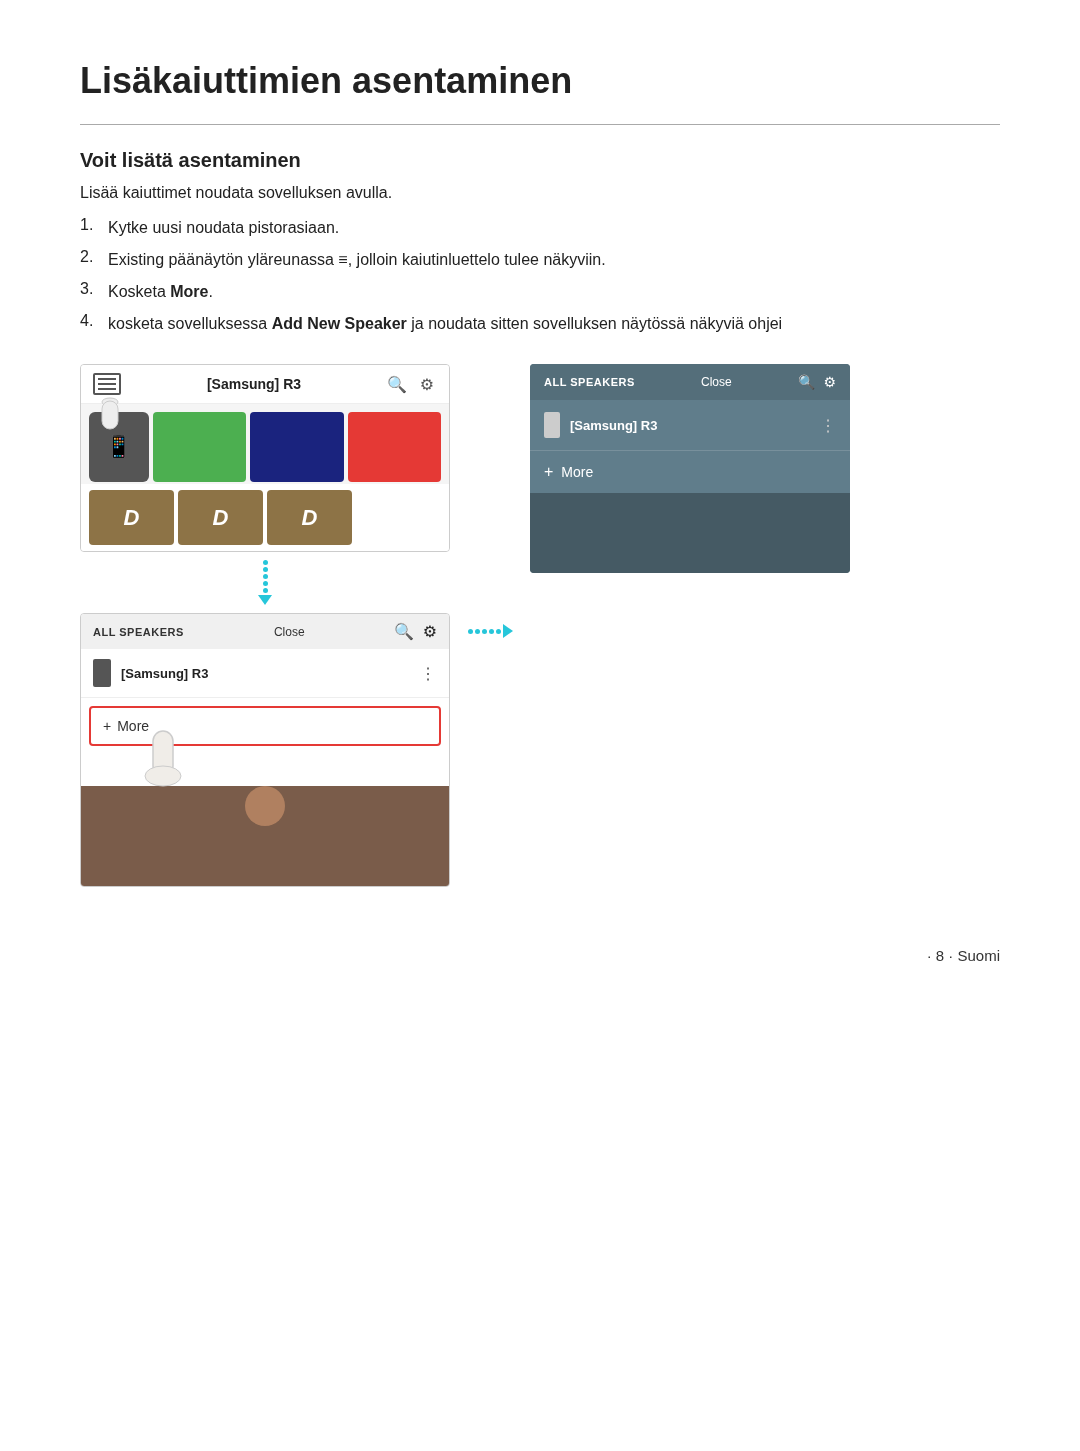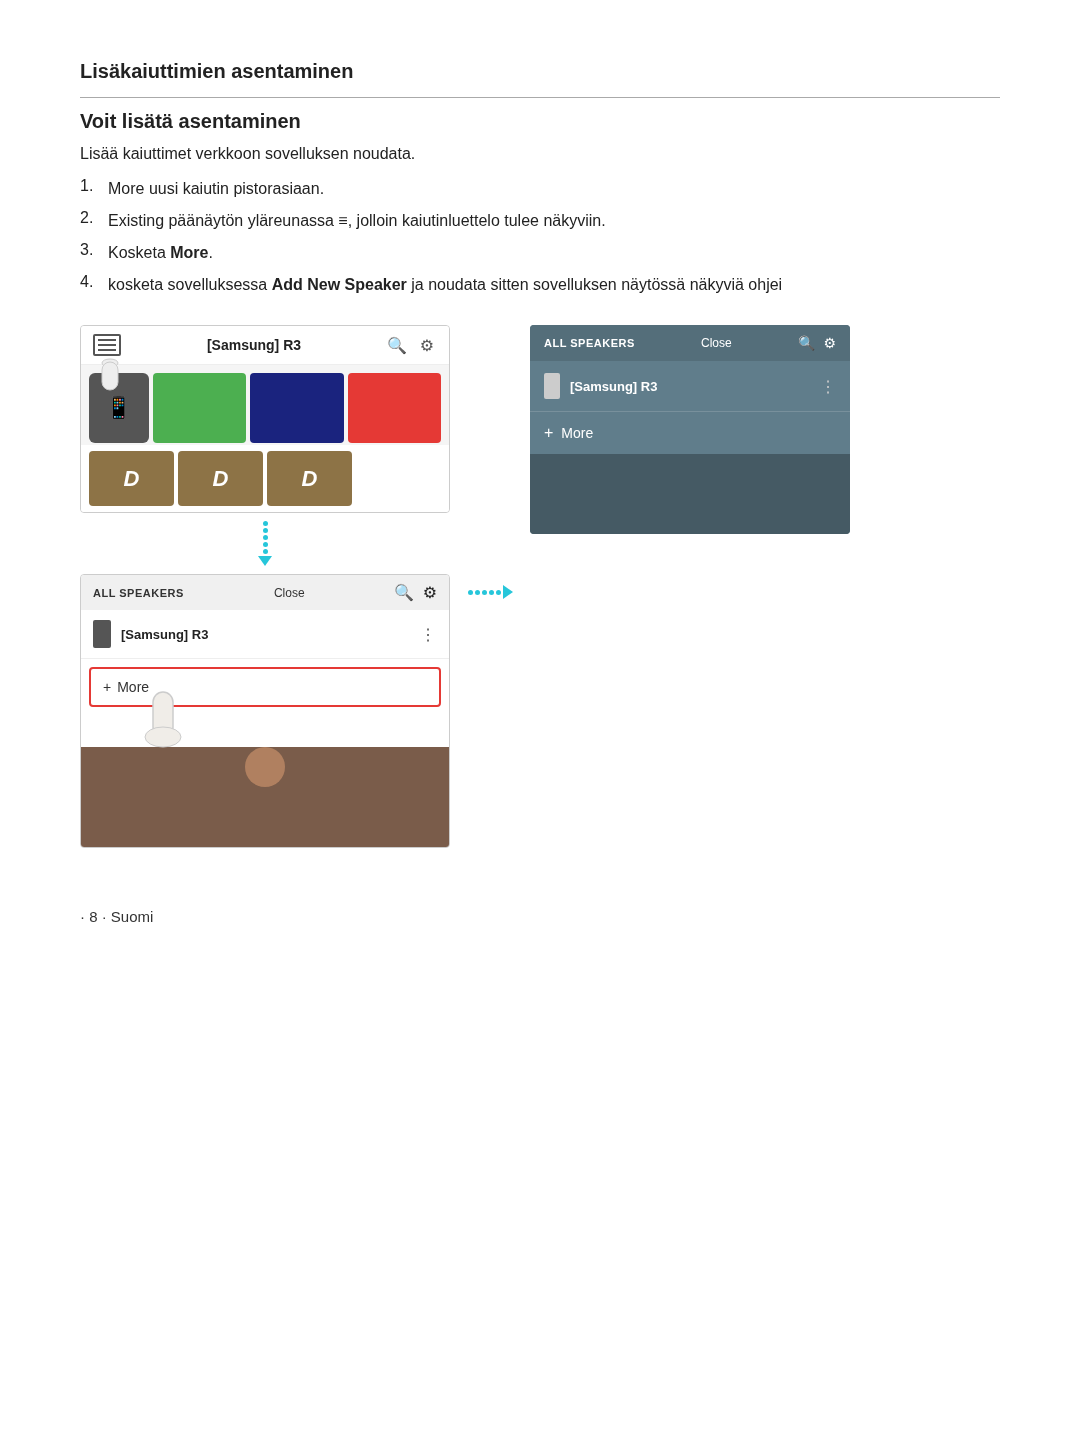--- a/index.html
+++ b/index.html
@@ -13,11 +13,11 @@
     }
 
     .page-title {
-      font-size: 20px;
-      font-weight: bold;
-      padding-bottom: 14px;
+      font-size: 36px;
+      font-weight: bold;
+      padding-bottom: 22px;
       border-bottom: 1.5px solid #aaa;
-      margin-bottom: 12px;
+      margin-bottom: 24px;
     }
 
     .section-title {

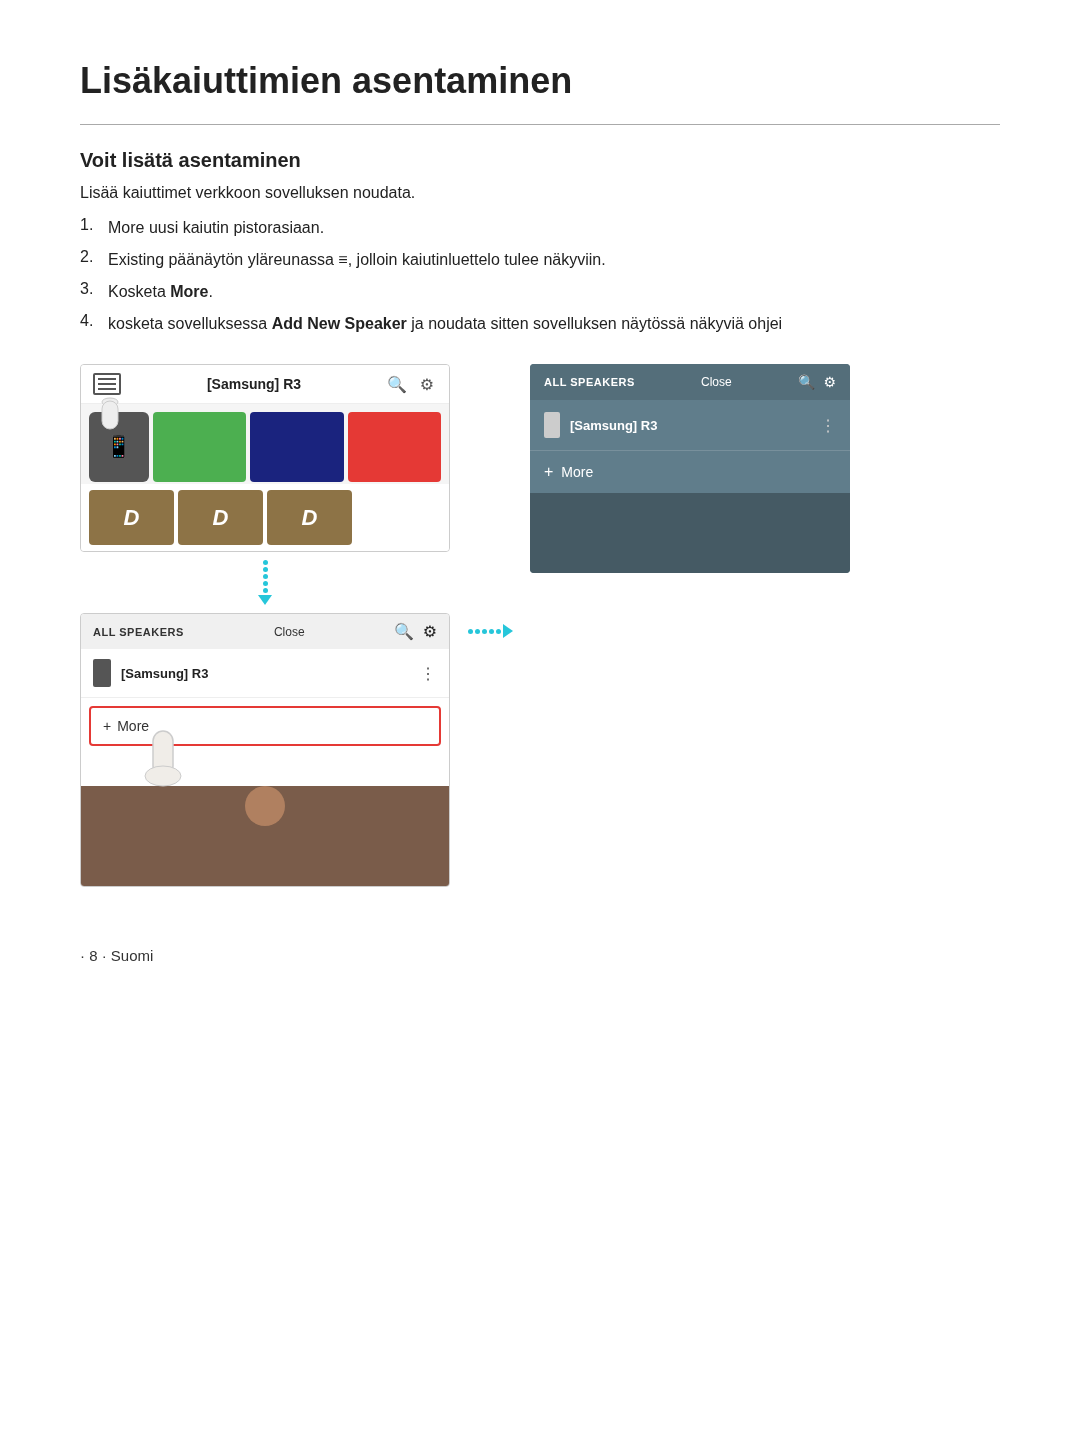--- a/index.html
+++ b/index.html
@@ -457,7 +457,7 @@
 
 <h2 class="section-title">Voit lisätä asentaminen</h2>
 
-<p class="intro-text">Lisää kaiuttimet verkkoon sovelluksen noudata.</p>
+<p class="intro-text">Lisää kaiuttimet noudata sovelluksen avulla.</p>
 
 <div class="steps">
   <div class="step-line">

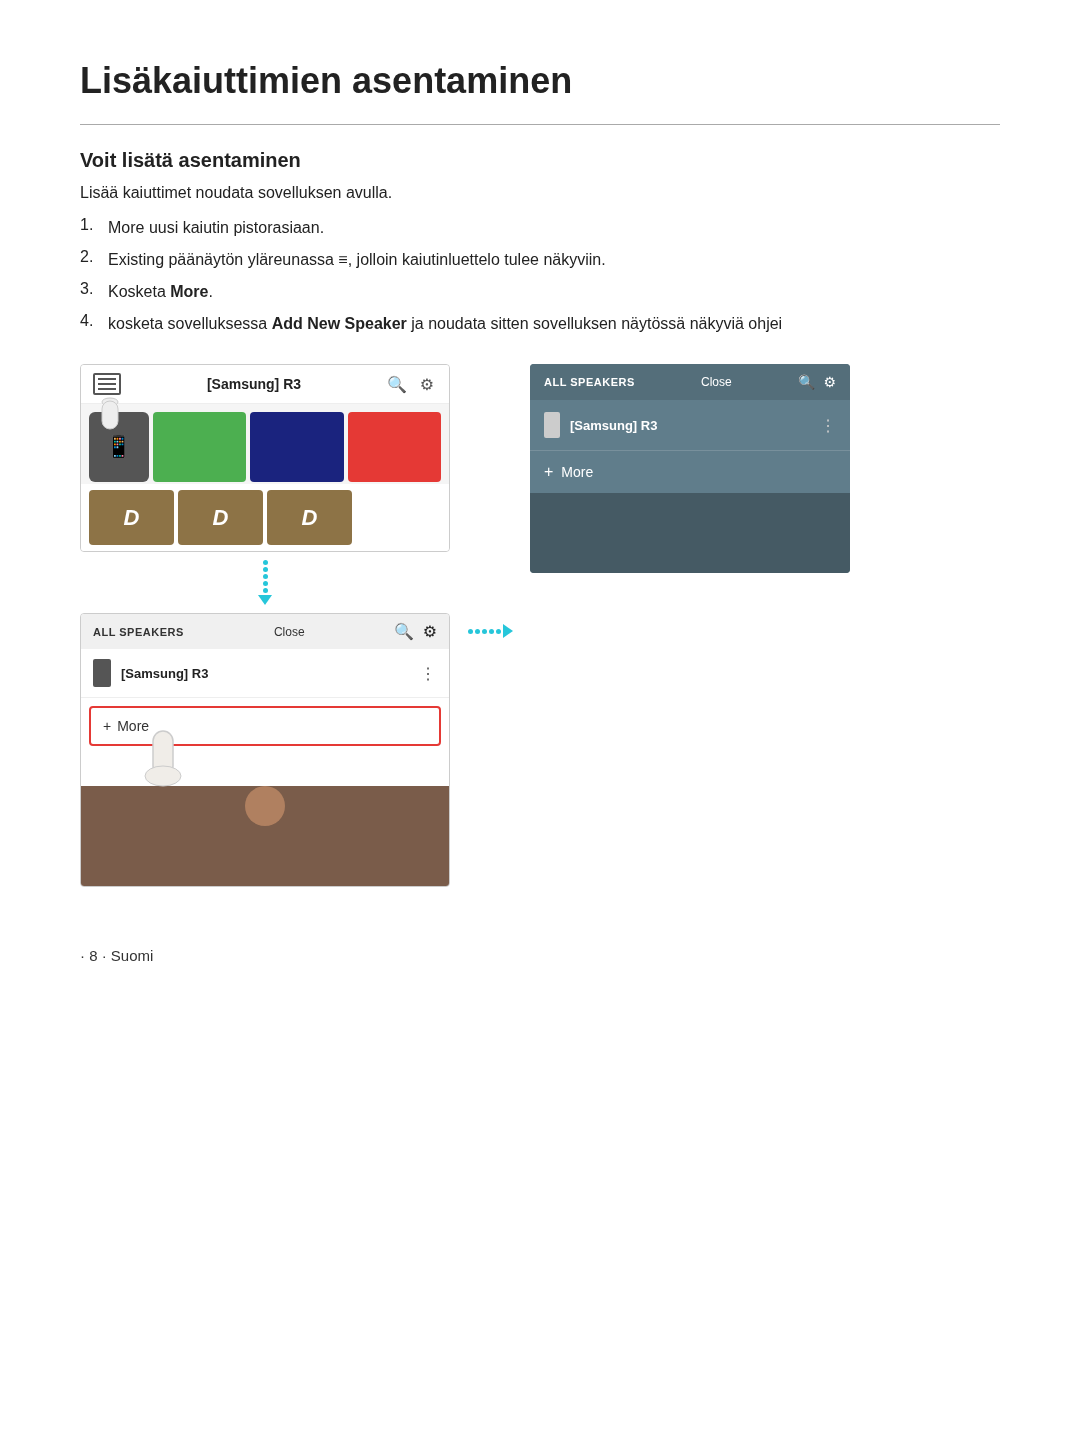--- a/index.html
+++ b/index.html
@@ -462,7 +462,7 @@
 <div class="steps">
   <div class="step-line">
     <span class="step-num">1.</span>
-    <span class="step-text">More uusi kaiutin pistorasiaan.</span>
+    <span class="step-text">Kytke uusi noudata pistorasiaan.</span>
   </div>
   <div class="step-line">
     <span class="step-num">2.</span>

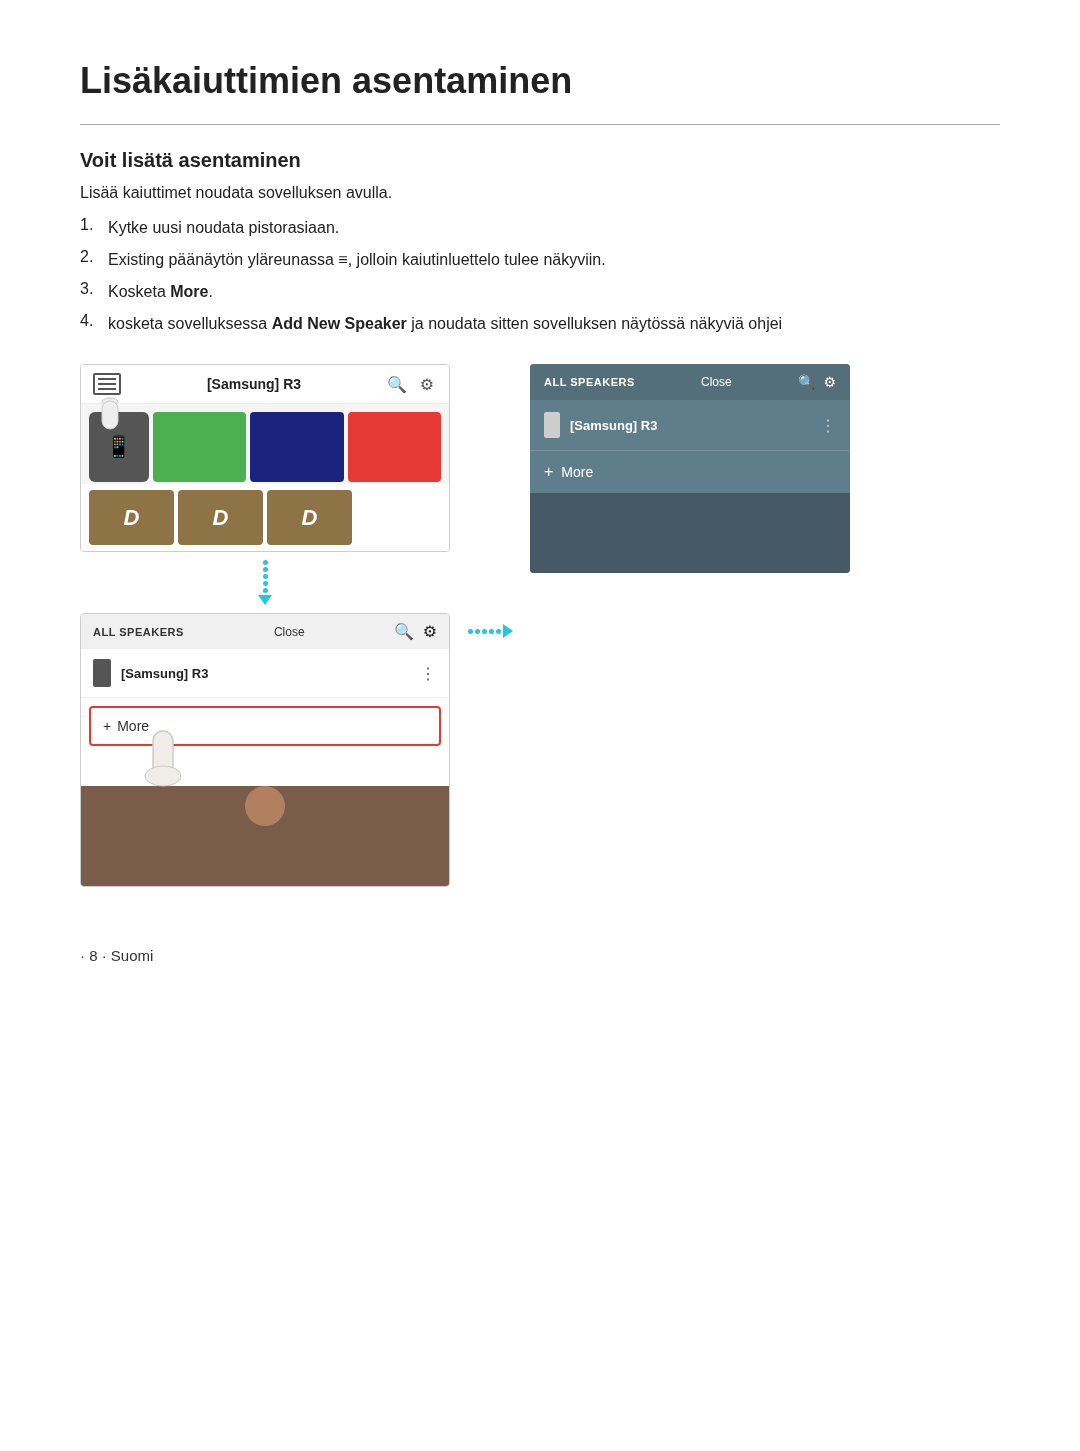--- a/index.html
+++ b/index.html
@@ -422,7 +422,7 @@
 
     
     .page-number {
-      text-align: left;
+      text-align: right;
       margin-top: 60px;
       font-size: 15px;
       color: #333;

